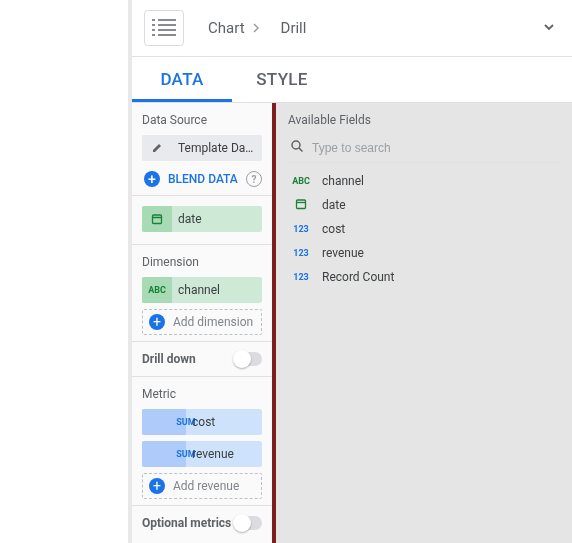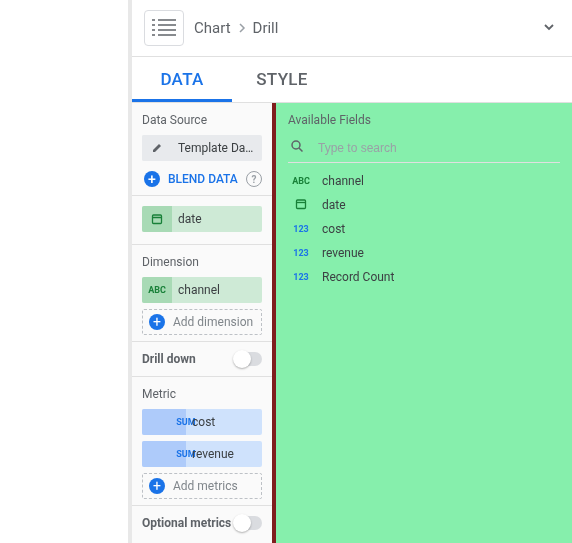--- a/index.html
+++ b/index.html
@@ -51,7 +51,7 @@
     color: #5f6368;
     flex: 1;
   }
-  .breadcrumb .crumb { color: #5f6368; }
+  .breadcrumb .crumb { color: #5f6368; margin-left: 14px; }
   .breadcrumb .sep svg { display:block; }
   .expand-toggle { color:#5f6368; cursor:pointer; }
   .divider-h { height:1px; background:#e0e0e0; margin: 0; }

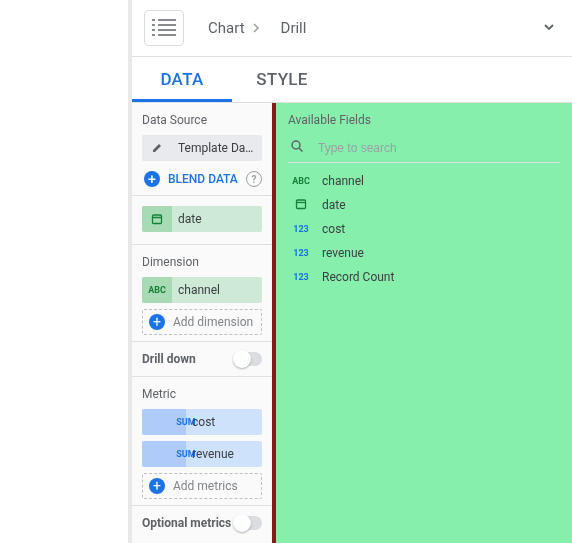--- a/index.html
+++ b/index.html
@@ -89,7 +89,7 @@
   .col-right {
     flex: 1;
     padding: 10px 12px;
-    background:#86efac;
+    background:#e5e5e5;
   }
   .section {
     padding: 10px 10px 6px;

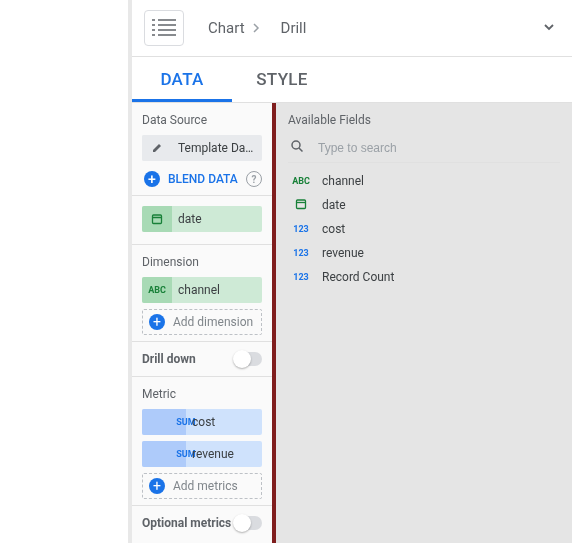--- a/index.html
+++ b/index.html
@@ -189,7 +189,7 @@
     font-size:12px; color:#5f6368; margin-bottom:8px;
   }
   .search-row {
-    display:flex; align-items:center; gap:14px;
+    display:flex; align-items:center; gap:8px;
     border-bottom:1px solid #e0e0e0;
     padding:4px 2px 6px;
     margin-bottom:6px;

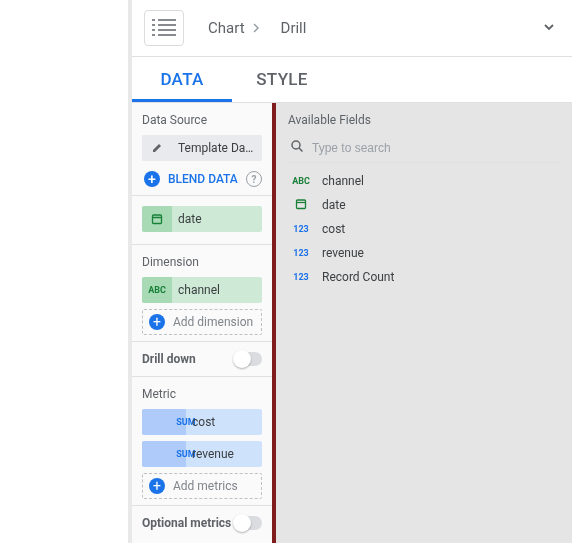--- a/index.html
+++ b/index.html
@@ -319,7 +319,7 @@
           </div>
           <div class="add-slot">
             <div class="plus-circle">+</div>
-            <span>Add metrics</span>
+            <span>Add revenue</span>
           </div>
         </div>
 

